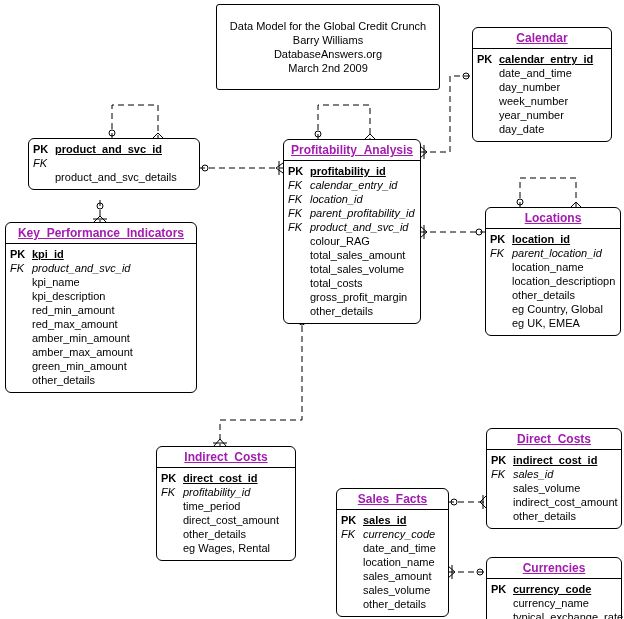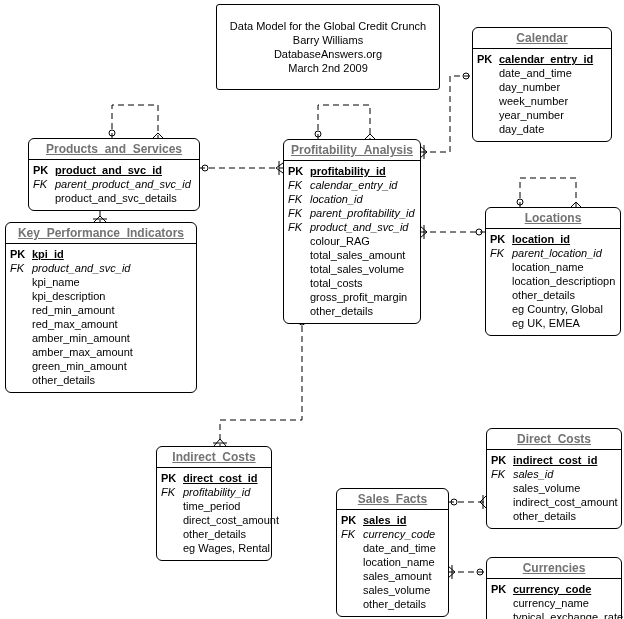--- a/index.html
+++ b/index.html
@@ -33,7 +33,7 @@
     border-bottom: 1px solid #000;
     padding: 3px 6px;
     text-align: center;
-    color: #737373;
+    color: #a21caf;
     font-weight: bold;
     text-decoration: underline;
     font-size: 12px;

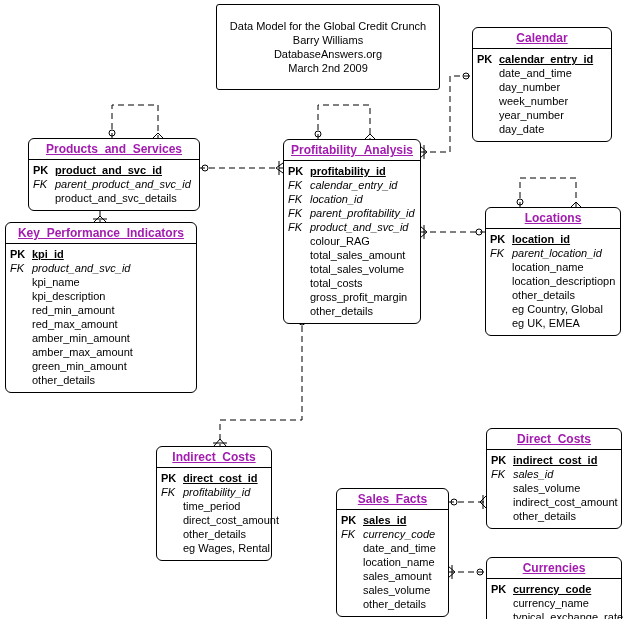--- a/index.html
+++ b/index.html
@@ -151,7 +151,6 @@
 </div>
 
 <div class="entity" style="left:28px; top:138px; width:172px;">
-  <div class="entity-title">Products_and_Services</div>
   <div class="entity-body">
     <div class="row">
         <span class="key pk">PK</span>

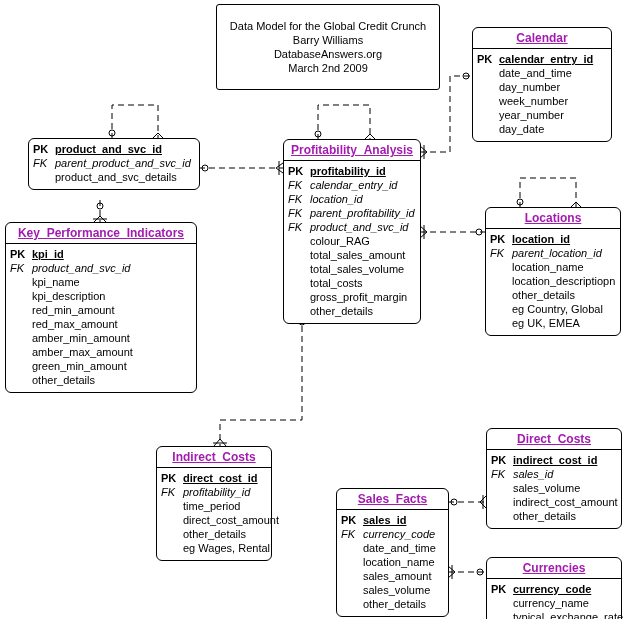--- a/index.html
+++ b/index.html
@@ -158,7 +158,6 @@
       </div>
     <div class="row">
         <span class="key fk">FK</span>
-        <span class="field fkfield">parent_product_and_svc_id</span>
       </div>
     <div class="row">
         <span class="key"></span>

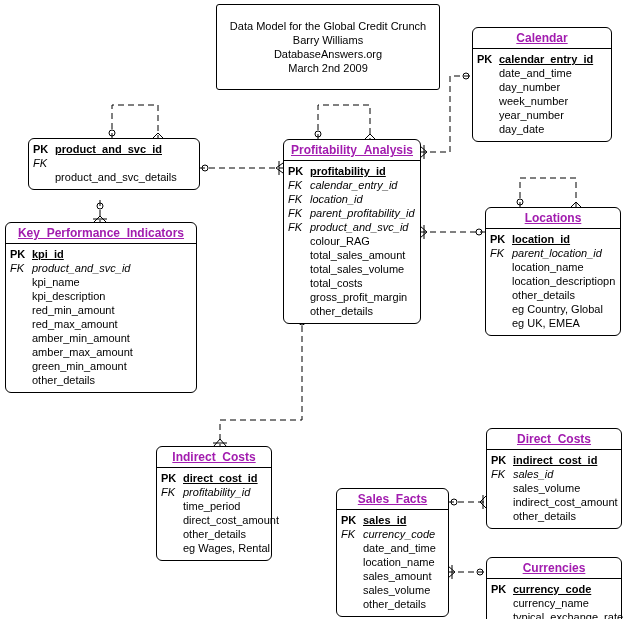--- a/index.html
+++ b/index.html
@@ -299,7 +299,7 @@
   </div>
 </div>
 
-<div class="entity" style="left:156px; top:446px; width:116px;">
+<div class="entity" style="left:156px; top:446px; width:140px;">
   <div class="entity-title">Indirect_Costs</div>
   <div class="entity-body">
     <div class="row">

